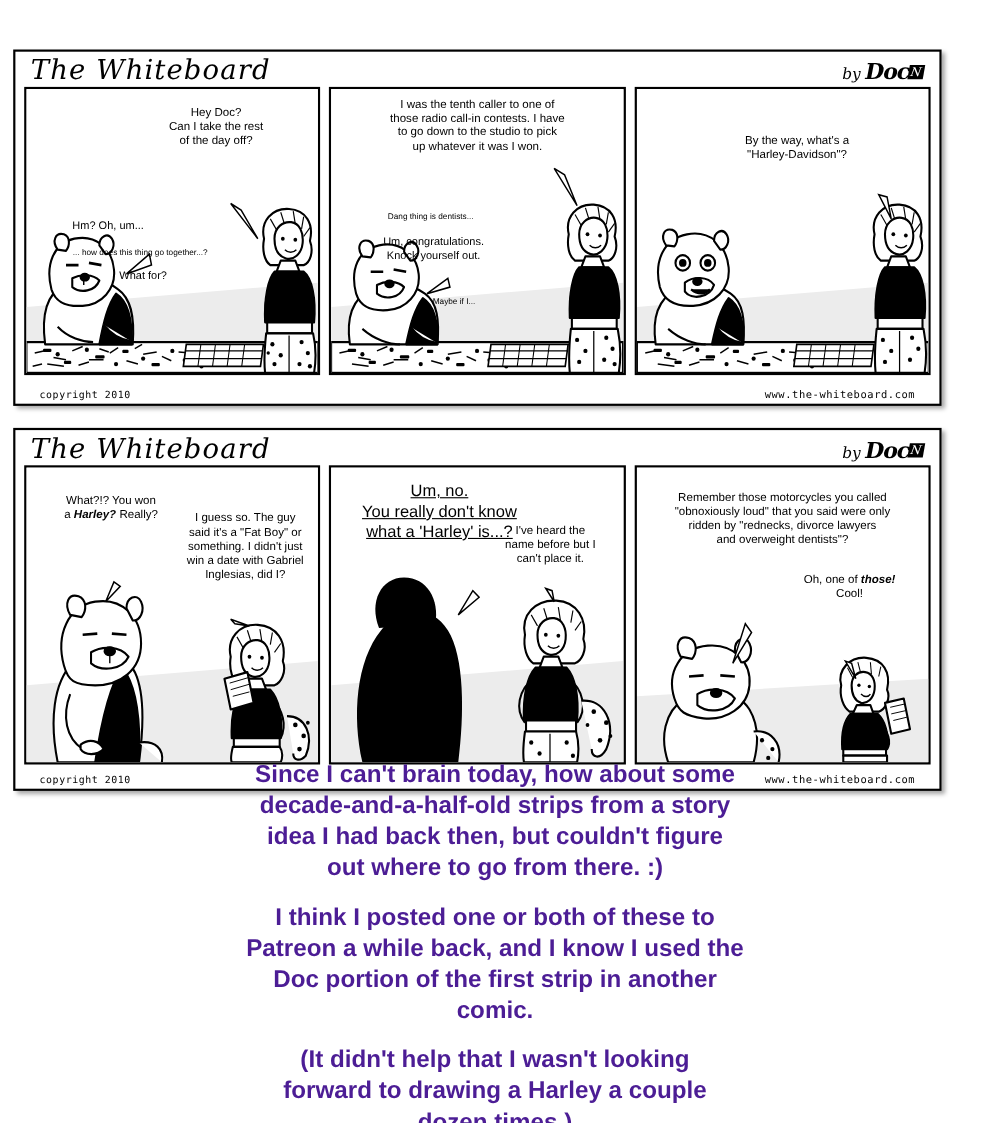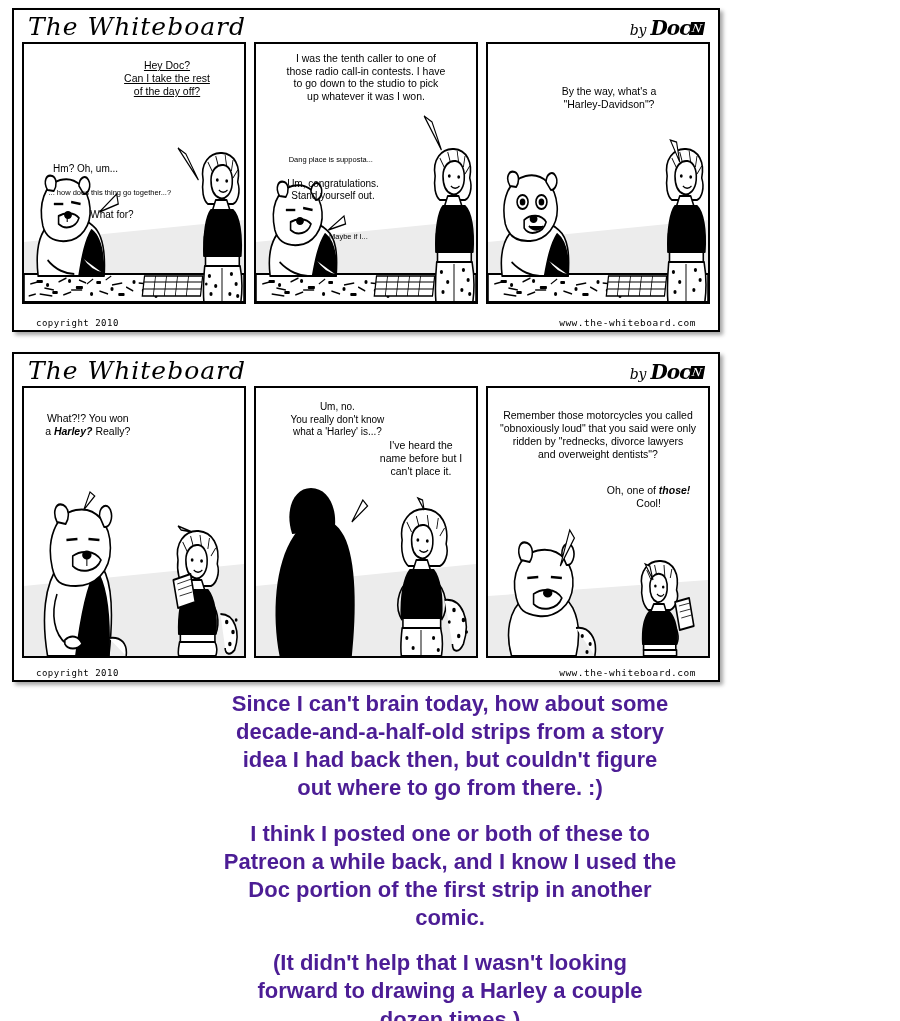--- a/index.html
+++ b/index.html
@@ -20,11 +20,12 @@
   .strip {
     position: absolute;
     left: 12px;
-    width: 708px;
+    width: 844px;
     background: #ffffff;
     border: 2px solid #000;
     box-shadow: 3px 3px 4px rgba(0,0,0,0.35);
     box-sizing: border-box;
+    margin-top: 37px;
   }
   #strip1 { top: 8px; height: 324px; }
   #strip2 { top: 352px; height: 330px; }

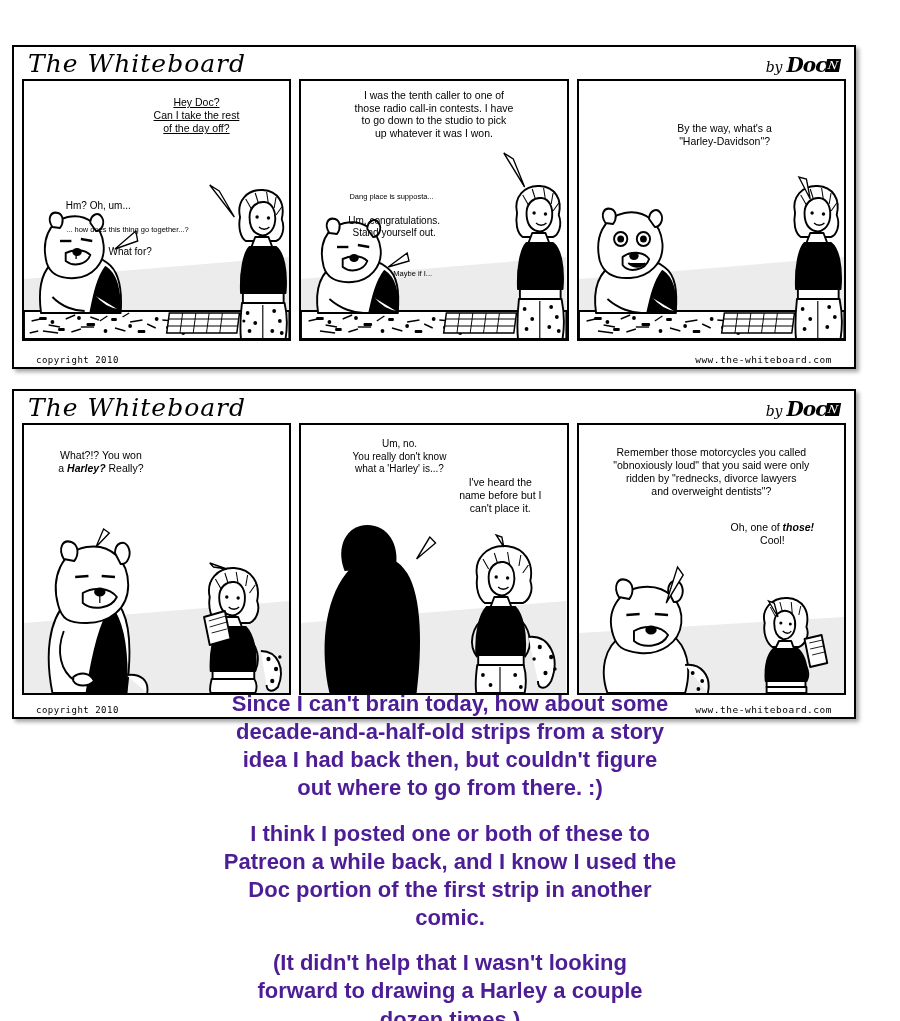--- a/index.html
+++ b/index.html
@@ -268,7 +268,7 @@
         <path d="M118 150 L96 168 L120 160 Z" fill="#fff" stroke="#000" stroke-width="1.4"></path>
       </svg>
       <div class="balloon" style="left:34%;top:6%;width:62%;font-size:10.5px;">
-        <span style="white-space:pre-line;text-decoration:underline;">Hey Doc?
+        <span style="white-space:pre-line;">Hey Doc?
 Can I take the rest
 of the day off?</span>
       </div>

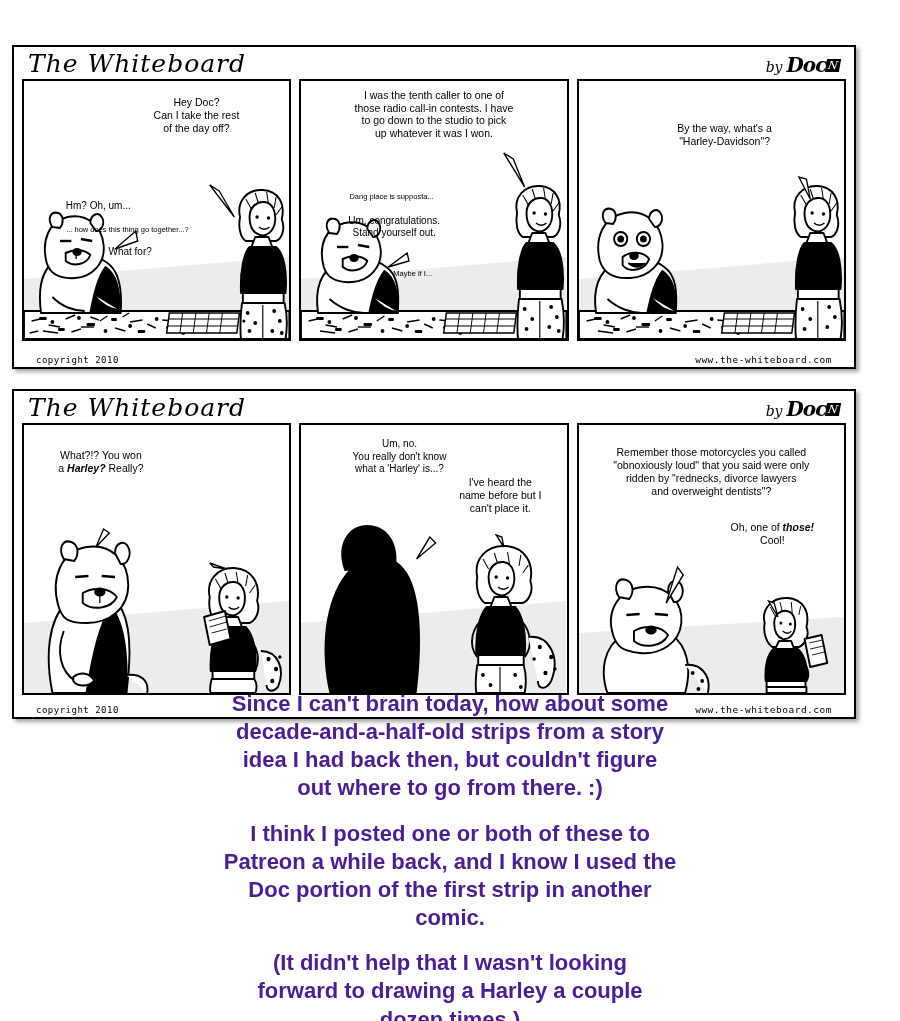--- a/index.html
+++ b/index.html
@@ -381,7 +381,7 @@
 up whatever it was I won.</span>
       </div>
       <div class="balloon tiny" style="left:3%;top:43%;width:62%;">
-        <span style="white-space:pre-line;">Dang place is supposta...</span>
+        <span style="white-space:pre-line;">Dang thing is dentists...</span>
       </div>
       <div class="balloon" style="left:3%;top:52%;width:64%;font-size:10px;">
         <span style="white-space:pre-line;">Um, congratulations.

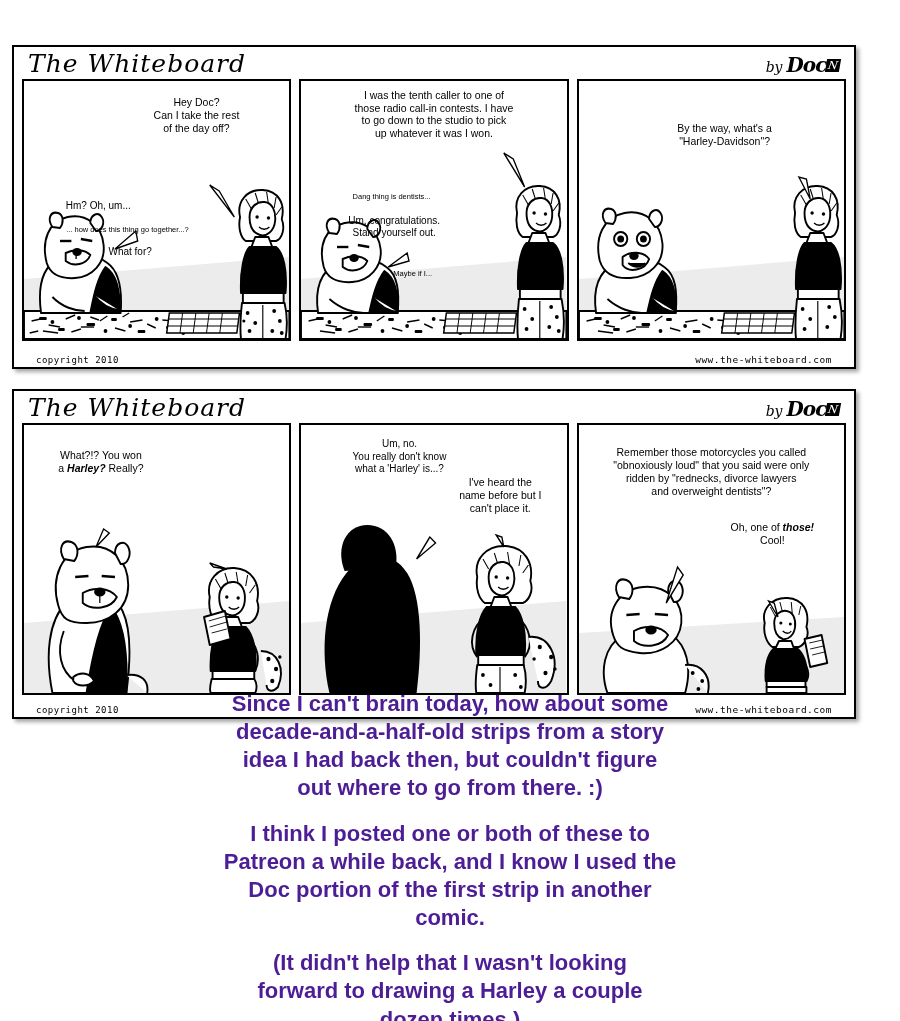--- a/index.html
+++ b/index.html
@@ -385,7 +385,7 @@
       </div>
       <div class="balloon" style="left:3%;top:52%;width:64%;font-size:10px;">
         <span style="white-space:pre-line;">Um, congratulations.
-Stand yourself out.</span>
+Knock yourself out.</span>
       </div>
       <div class="balloon tiny" style="left:22%;top:73%;width:40%;">
         <span style="white-space:pre-line;">Maybe if I...</span>

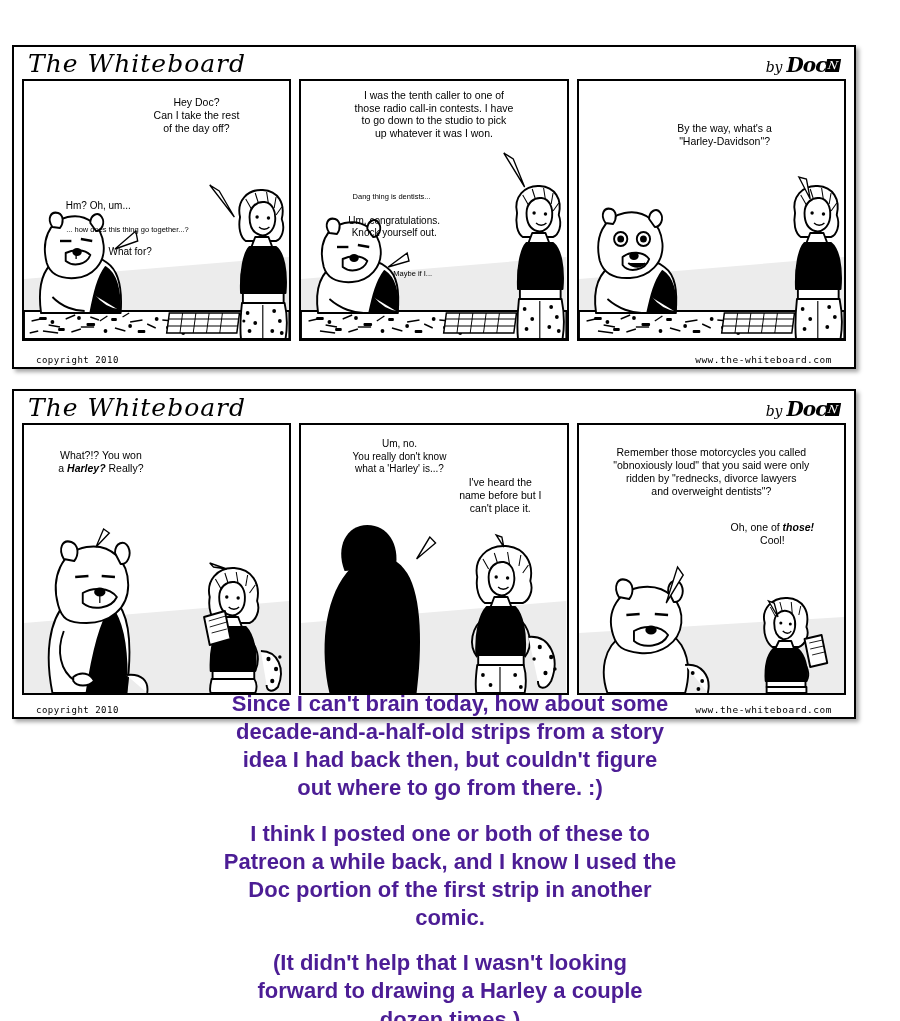--- a/index.html
+++ b/index.html
@@ -627,7 +627,7 @@
         <path d="M136 112 L122 134 L142 118 Z" fill="#fff" stroke="#000" stroke-width="1.4"></path>
         <path d="M206 110 L214 122 L212 112 Z" fill="#fff" stroke="#000" stroke-width="1.4"></path>
       </svg>
-      <div class="balloon" style="left:8%;top:5%;width:58%;font-size:10px;">
+      <div class="balloon" style="left:8%;top:5%;width:58%;font-size:15px;text-decoration:underline;">
         <span style="white-space:pre-line;">Um, no.
 You really don't know
 what a 'Harley' is...?</span>

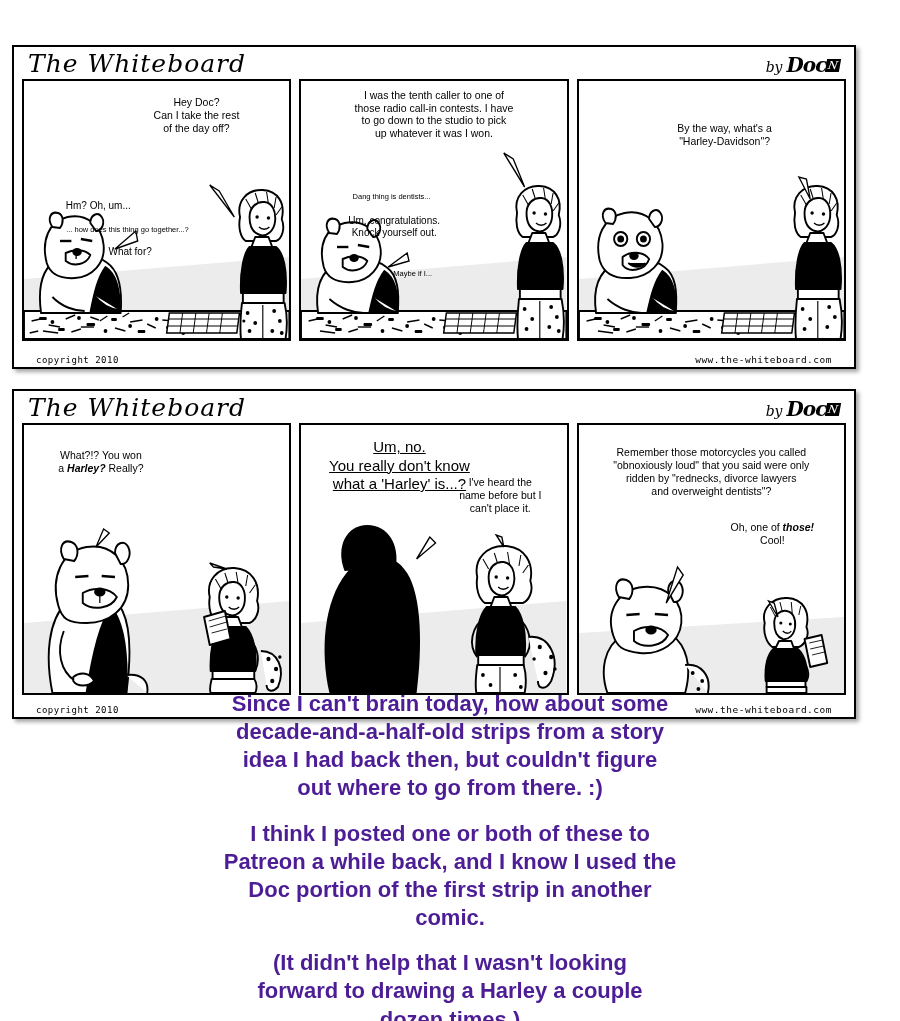--- a/index.html
+++ b/index.html
@@ -577,6 +577,13 @@
       <div class="balloon" style="left:4%;top:9%;width:50%;font-size:10.5px;">
         <span>What?!? You won<br>a <b><i>Harley?</i></b> Really?</span>
       </div>
+      <div class="balloon" style="left:50%;top:15%;width:50%;font-size:10.5px;">
+        <span style="white-space:pre-line;">I guess so. The guy
+said it's a "Fat Boy" or
+something.  I didn't just
+win a date with Gabriel
+Inglesias, did I?</span>
+      </div>
     </div>
 
     <div class="panel" id="p22">

